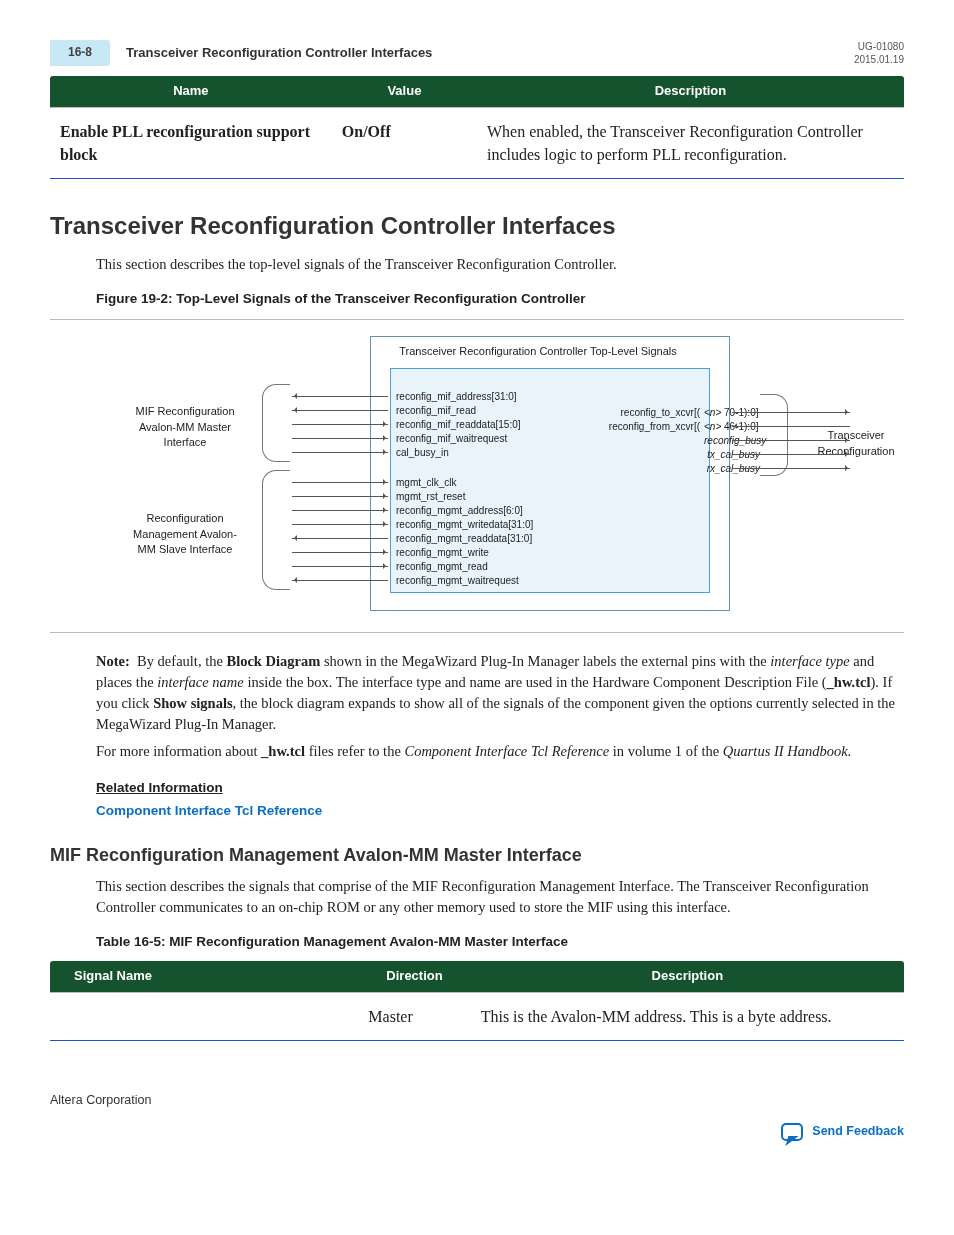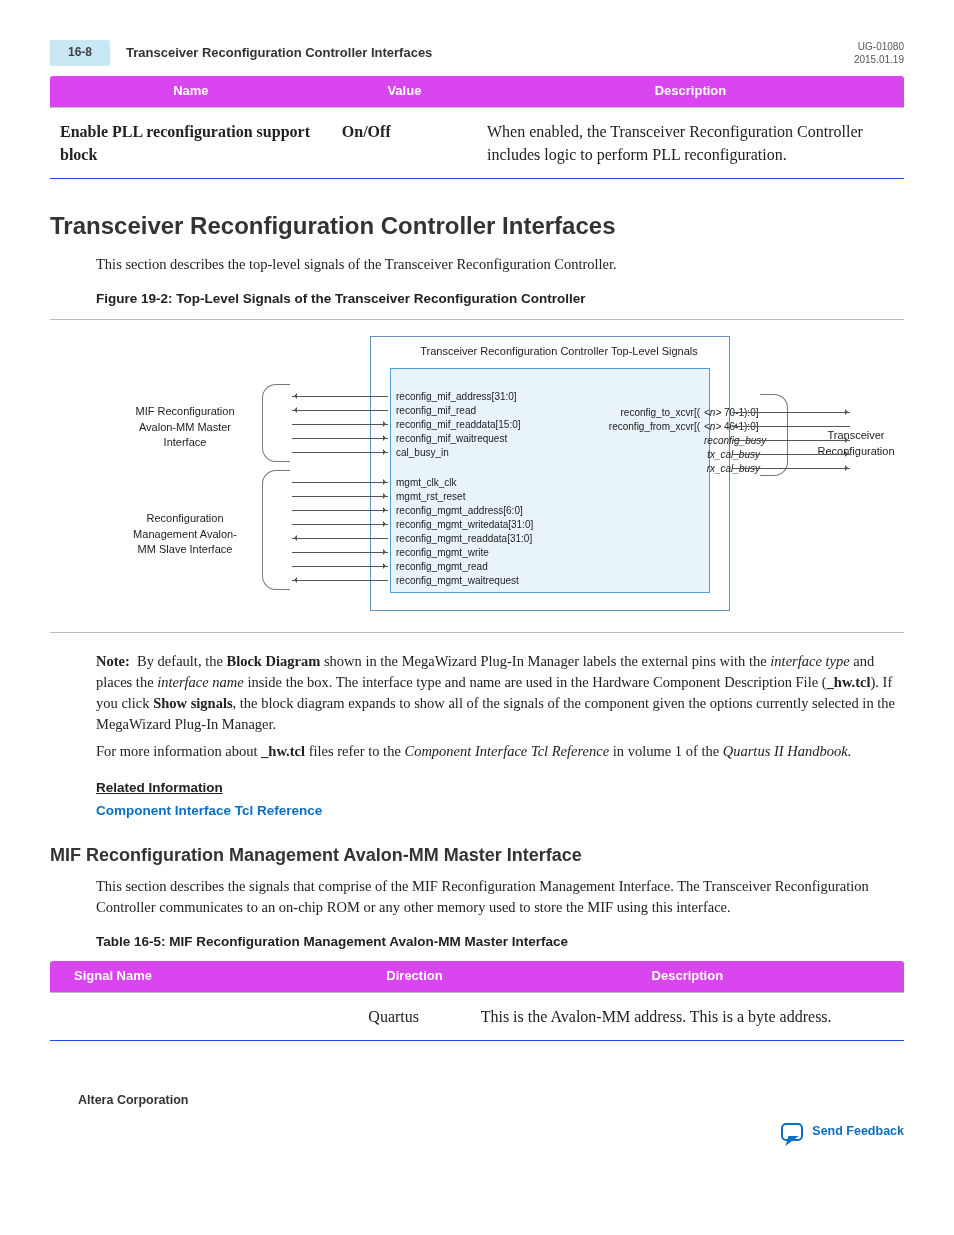--- a/index.html
+++ b/index.html
@@ -34,7 +34,7 @@
   .doc-meta { text-align: right; font-family: Arial, sans-serif; font-size: 10px; color: #555; line-height: 1.3; }
   table.param-table { width: 100%; border-collapse: collapse; margin: 6px 0 30px 0; }
   table.param-table th {
-    background: #d946ef;
+    background: #14532d;
     color: #fff;
     font-family: Arial, sans-serif;
     font-weight: bold;

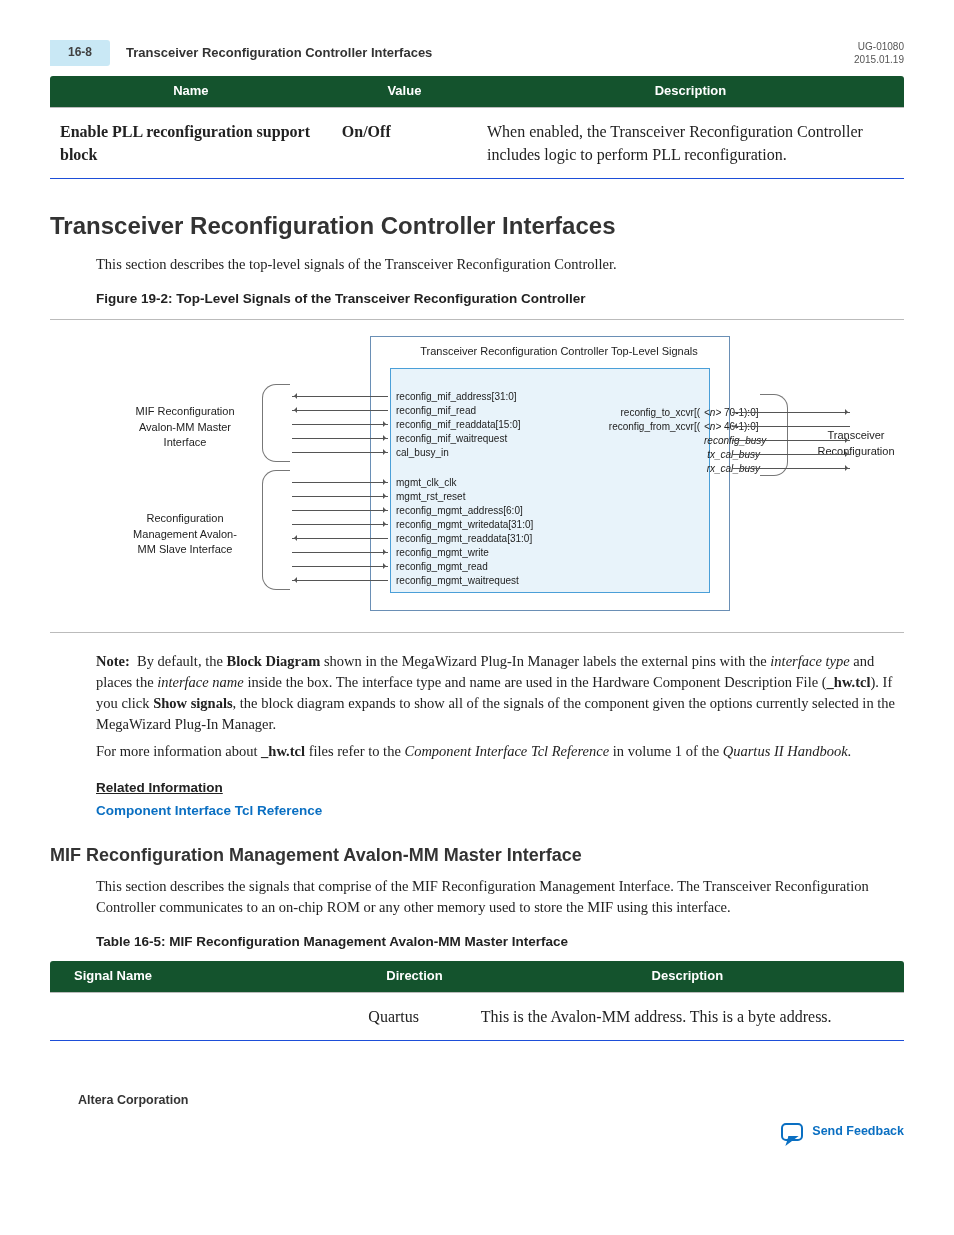--- a/index.html
+++ b/index.html
@@ -96,7 +96,7 @@
     position: absolute; left: 340px; top: 32px; width: 320px; height: 225px;
     border: 1px solid #4a9fd8; background: #e8f3fa;
   }
-  .d-title { position: absolute; left: 329px; top: 8px; width: 360px; text-align: center; font-size: 11px; }
+  .d-title { position: absolute; left: 308px; top: 8px; width: 360px; text-align: center; font-size: 11px; }
   .d-label-left { position: absolute; text-align: center; font-size: 11px; width: 110px; }
   .d-label-left.top { left: 80px; top: 68px; }
   .d-label-left.bot { left: 80px; top: 175px; }

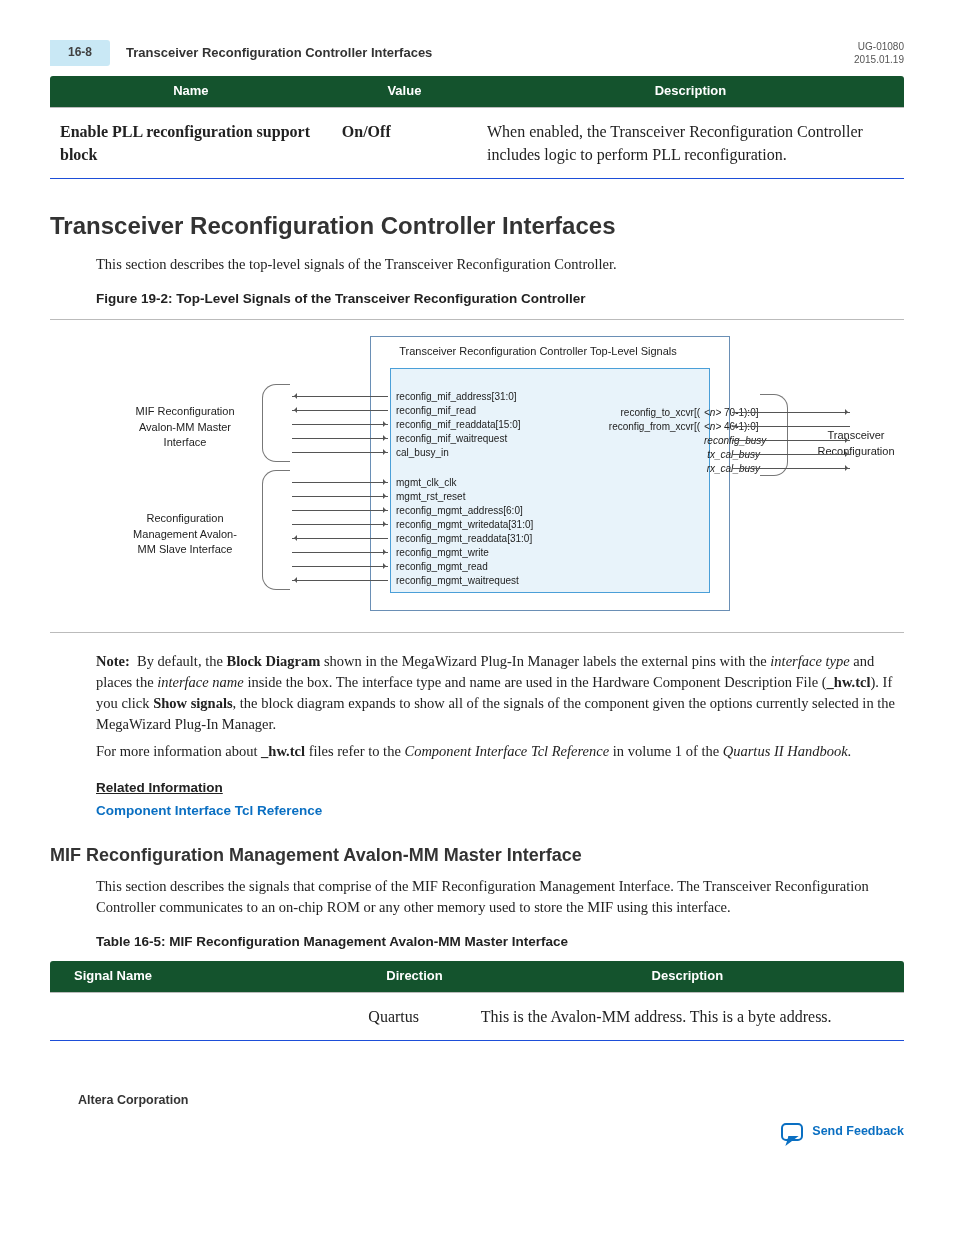--- a/index.html
+++ b/index.html
@@ -319,7 +319,7 @@
   <tbody>
     <tr class="first-row">
       <td class="sig-col-name"></td>
-      <td class="sig-col-dir">Quartus</td>
+      <td class="sig-col-dir">Master</td>
       <td class="sig-col-desc">This is the Avalon-MM address. This is a byte address.</td>
     </tr>
   </tbody>

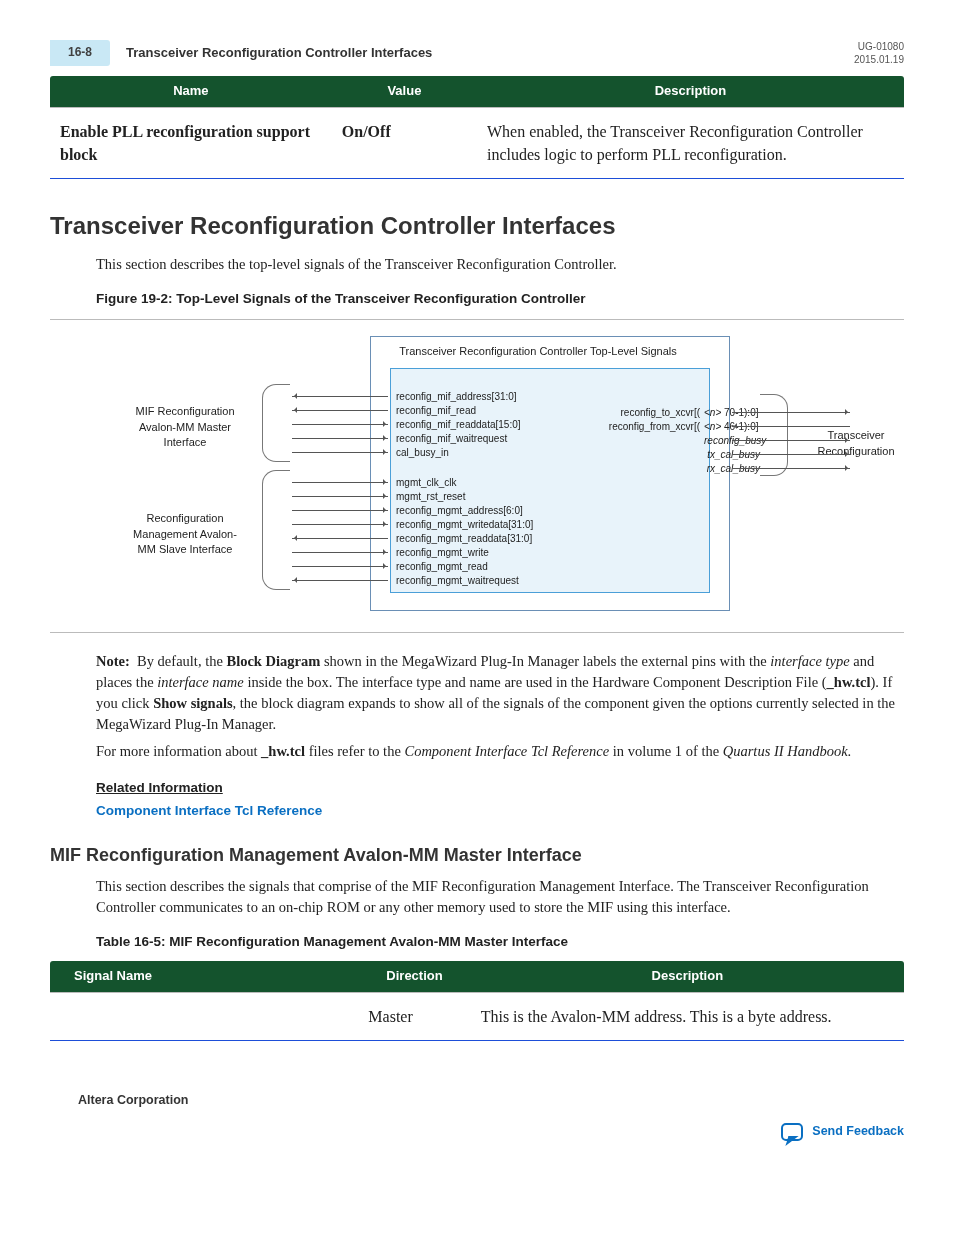--- a/index.html
+++ b/index.html
@@ -130,7 +130,7 @@
     display: flex; justify-content: space-between; align-items: center;
     margin-top: 50px; font-family: Arial, sans-serif; font-size: 12.5px;
   }
-  .footer-left { font-weight: bold; color: #333; margin-left: 28px; }
+  .footer-left { font-weight: normal; color: #333; }
   .feedback-row { text-align: right; margin-top: 12px; }
   .feedback-icon {
     display: inline-block; width: 22px; height: 18px; border: 2px solid #0a6fc2; border-radius: 5px;

